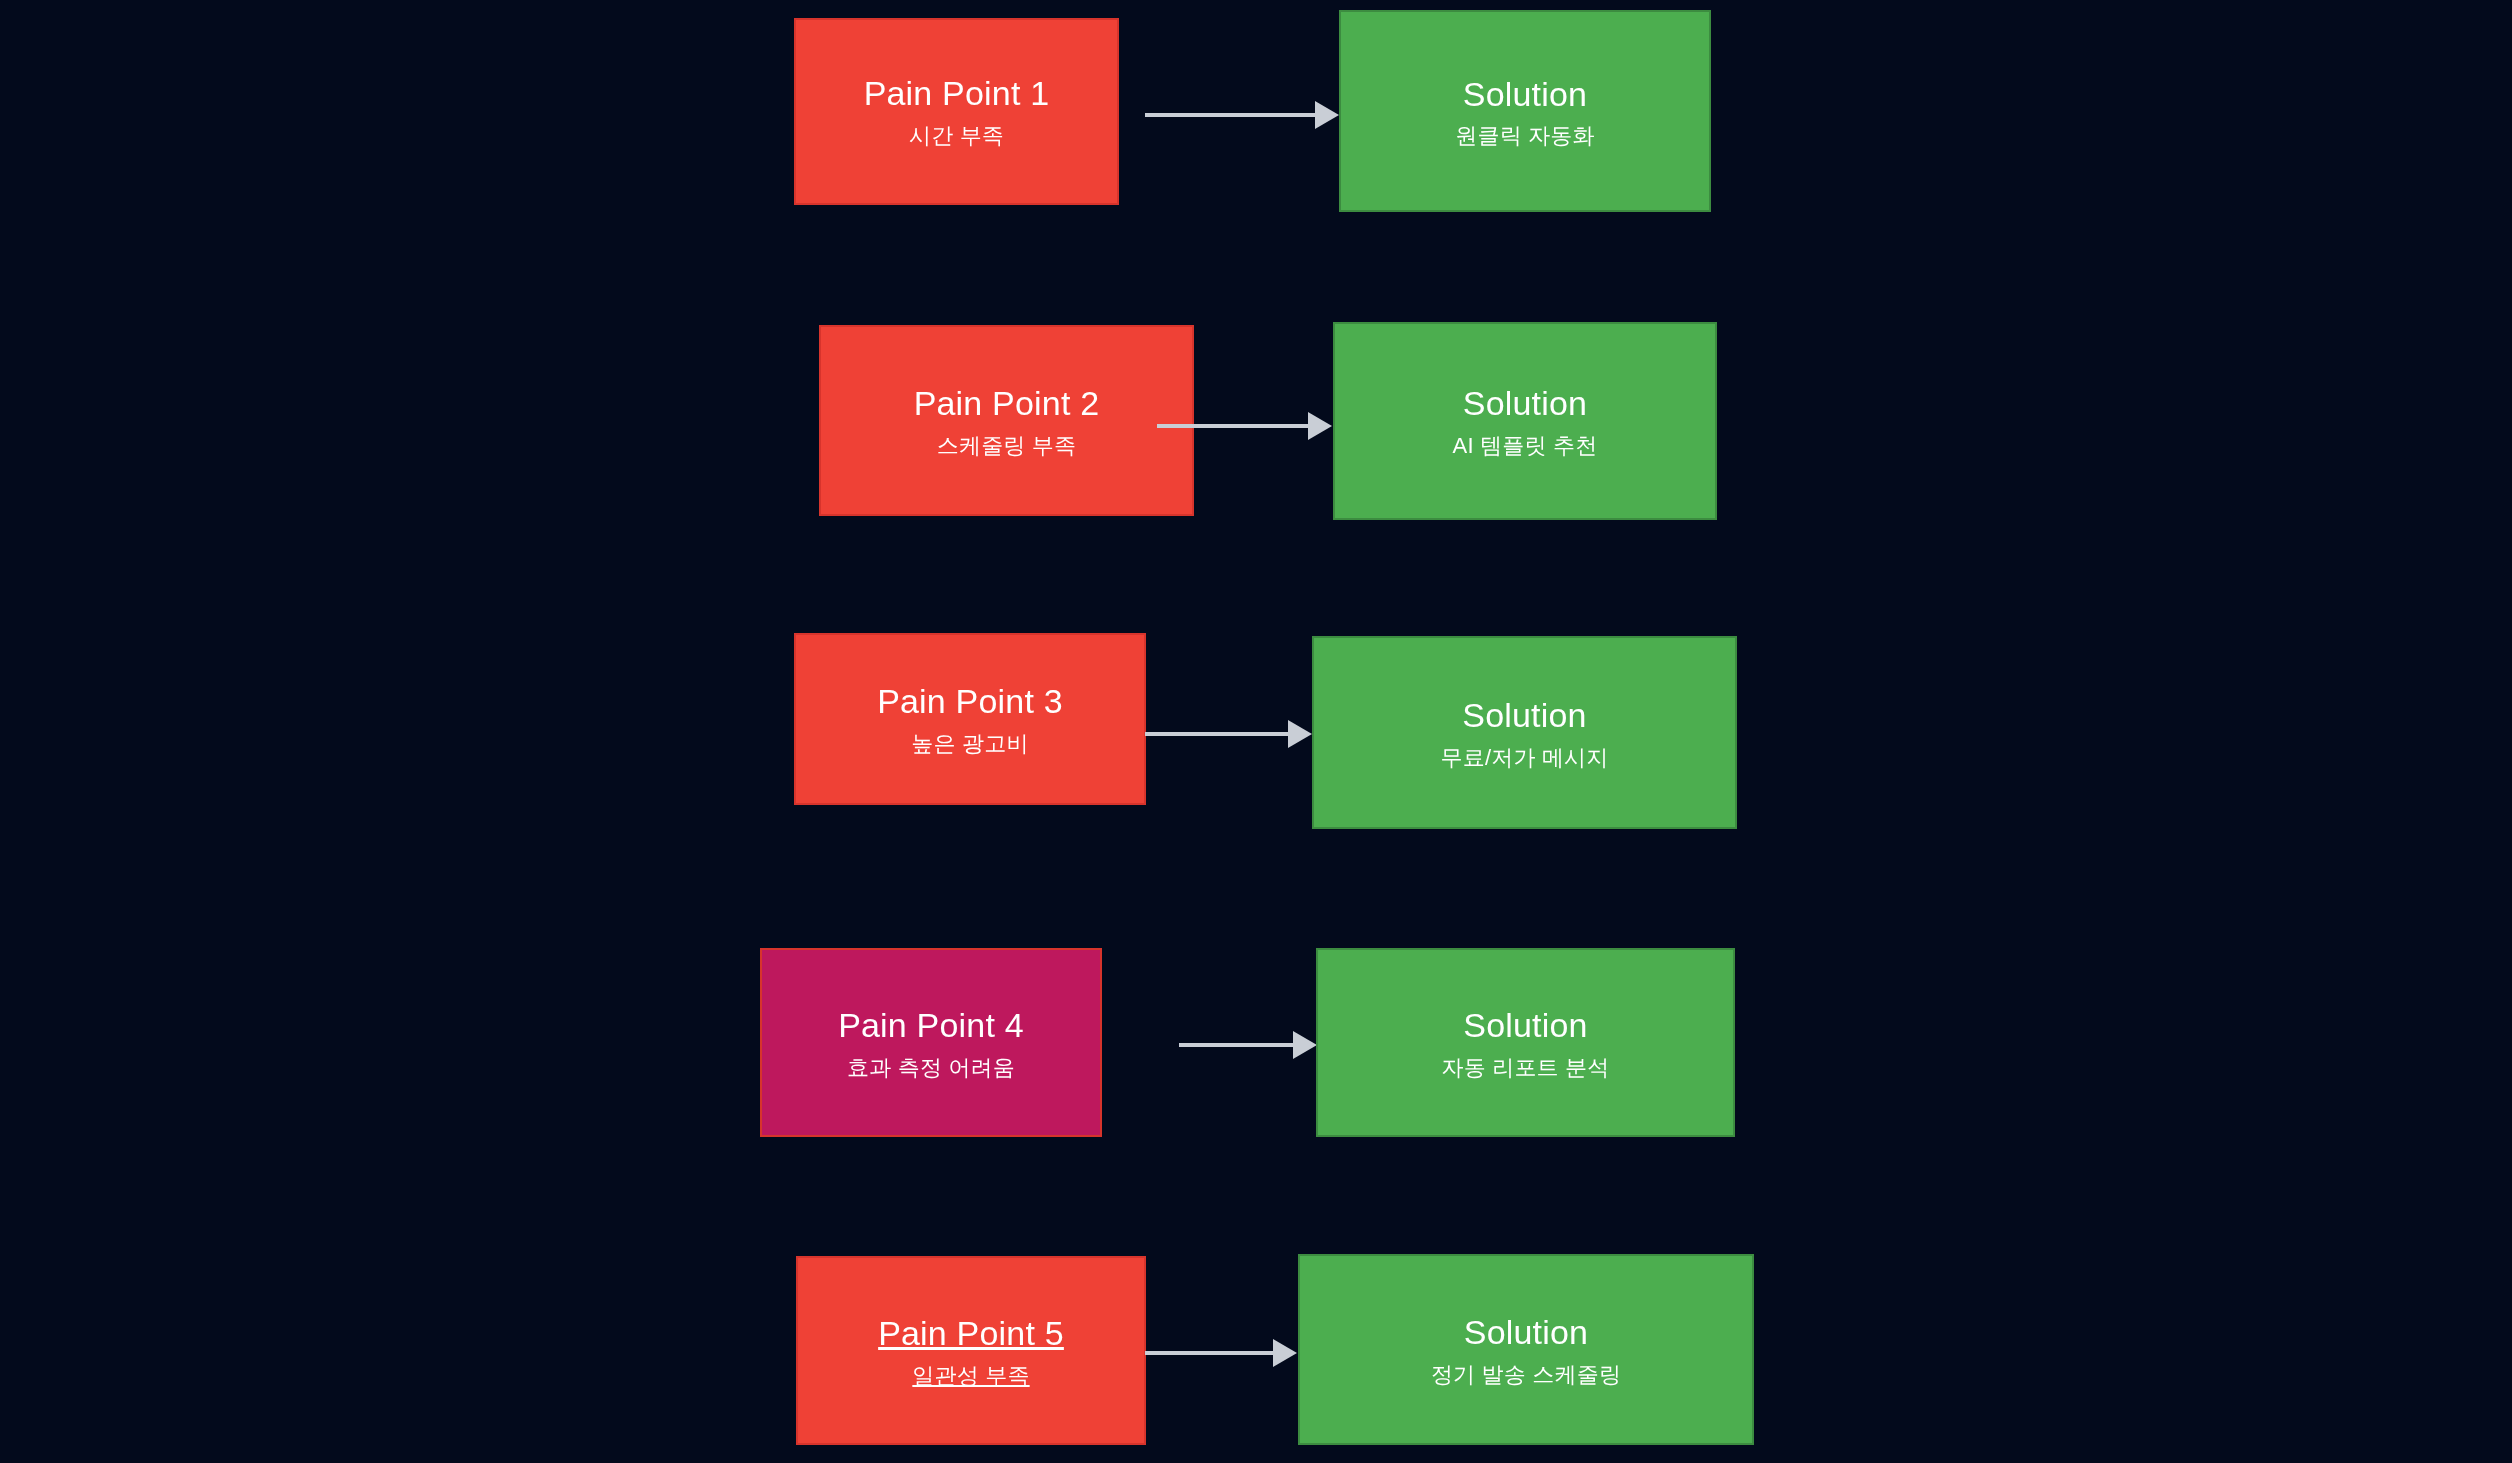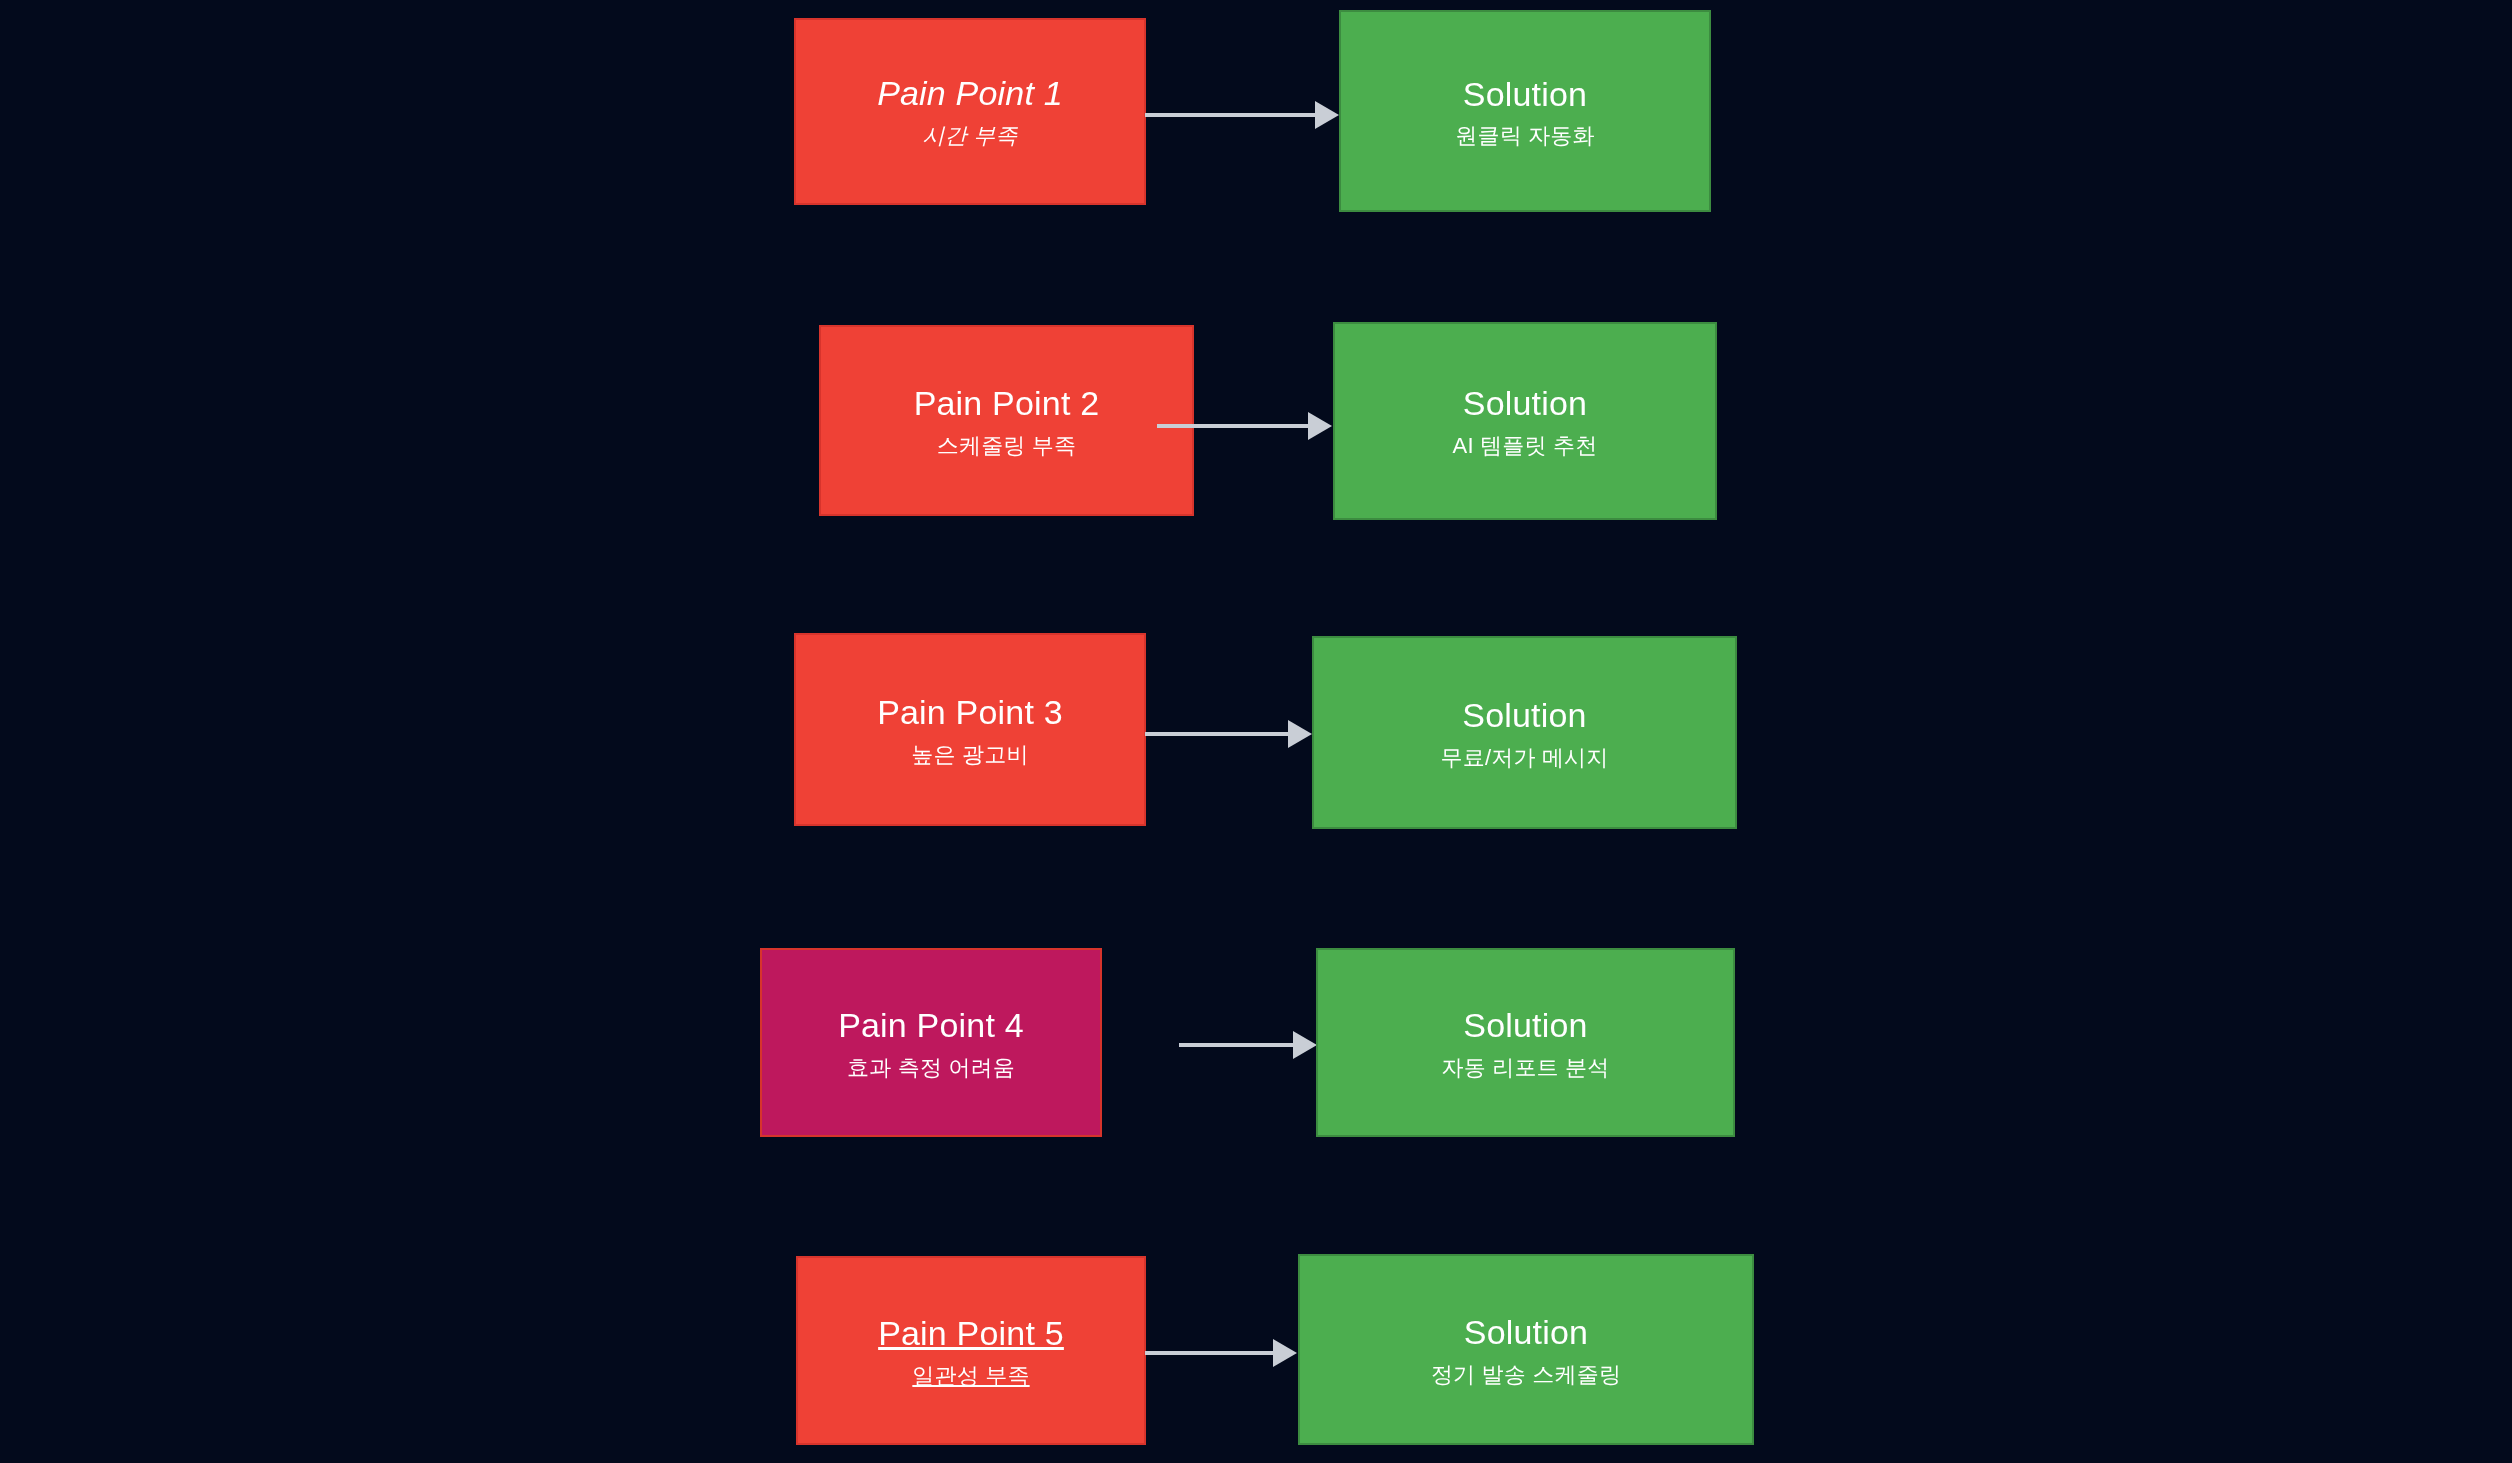--- a/index.html
+++ b/index.html
@@ -79,7 +79,7 @@
 
 <div id="stage" style="width: 2512px; height: 1464px; background: rgb(3, 10, 28);">
     <div class="flow-row">
-      <div class="node pain" style="left: 794px; top: 17.5px; width: 352px; height: 187px; background: rgb(239, 65, 54); border-color: rgb(215, 52, 44); color: rgb(255, 255, 255); font-style: italic;">
+      <div class="node pain" style="left: 794px; top: 17.5px; width: 325px; height: 187px; background: rgb(239, 65, 54); border-color: rgb(215, 52, 44); color: rgb(255, 255, 255);">
         <div class="line1">Pain Point 1</div>
         <div class="line2">시간 부족</div>
       </div>

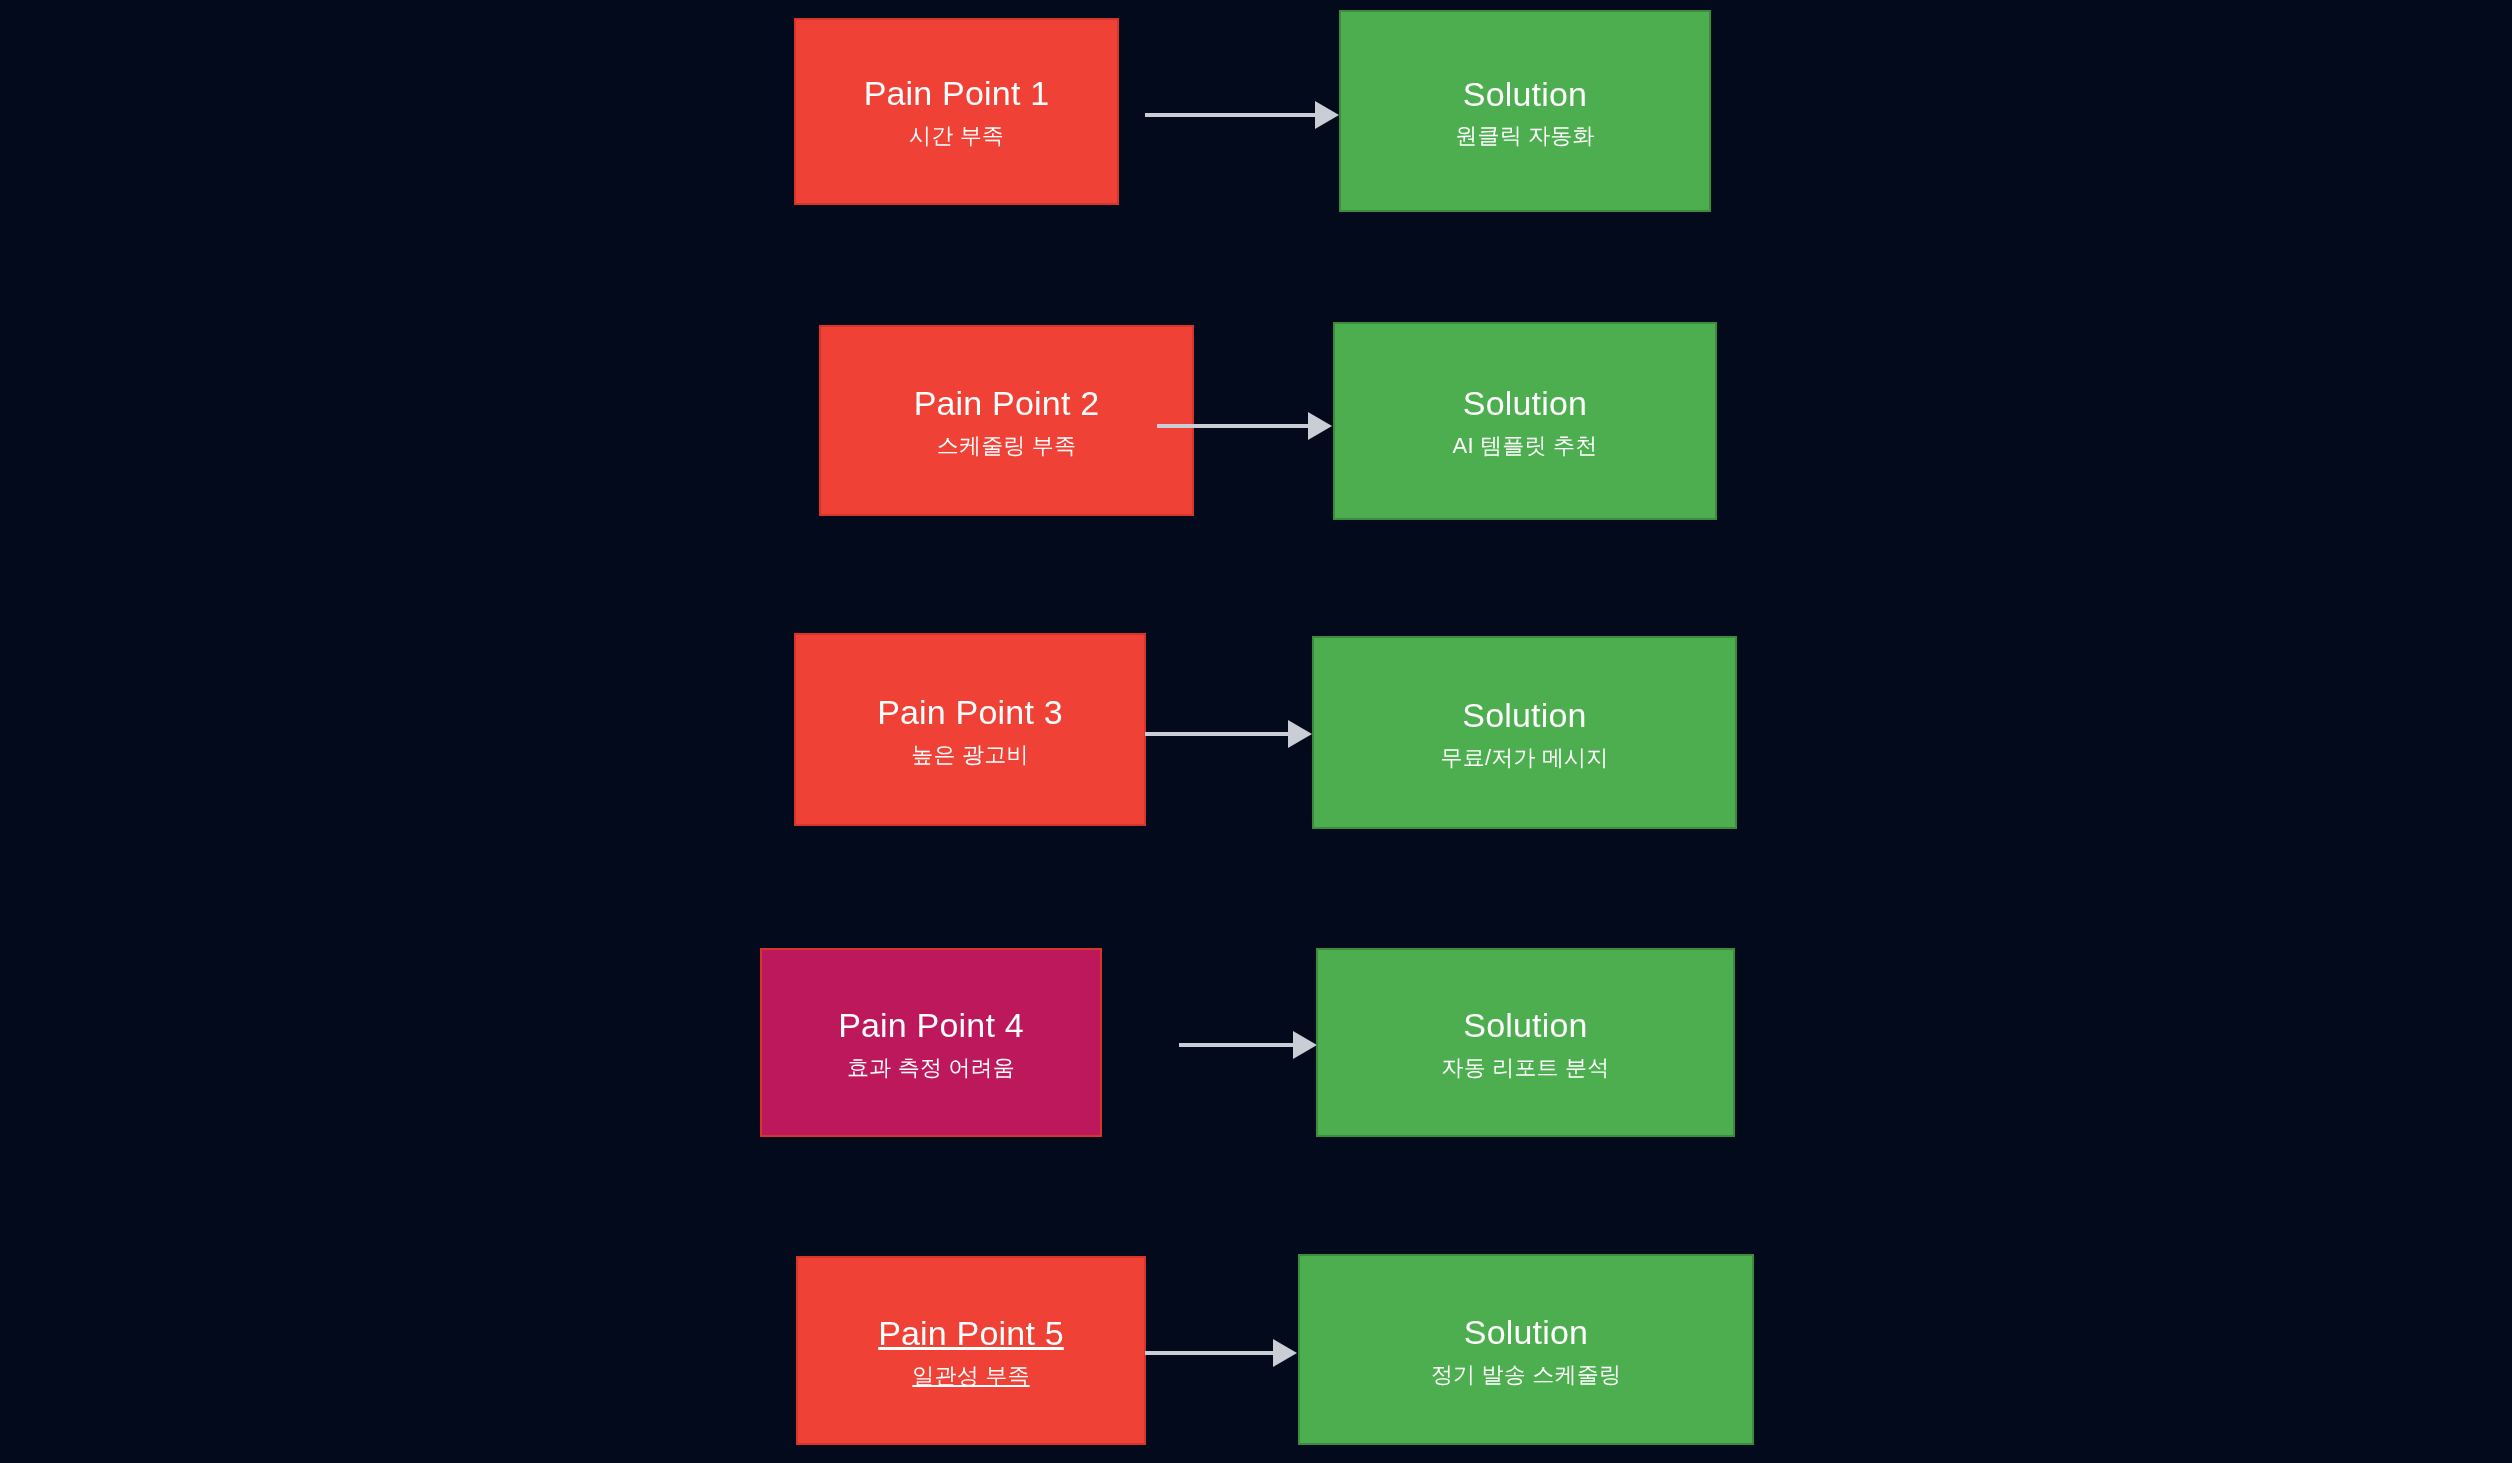--- a/index.html
+++ b/index.html
@@ -107,7 +107,7 @@
       </div>
     </div>
     <div class="flow-row">
-      <div class="node pain" style="left: 794px; top: 633px; width: 352px; height: 193px; background: rgb(239, 65, 54); border-color: rgb(215, 52, 44); color: rgb(255, 255, 255);">
+      <div class="node pain" style="left: 794px; top: 633px; width: 352px; height: 172px; background: rgb(239, 65, 54); border-color: rgb(215, 52, 44); color: rgb(255, 255, 255);">
         <div class="line1">Pain Point 3</div>
         <div class="line2">높은 광고비</div>
       </div>

